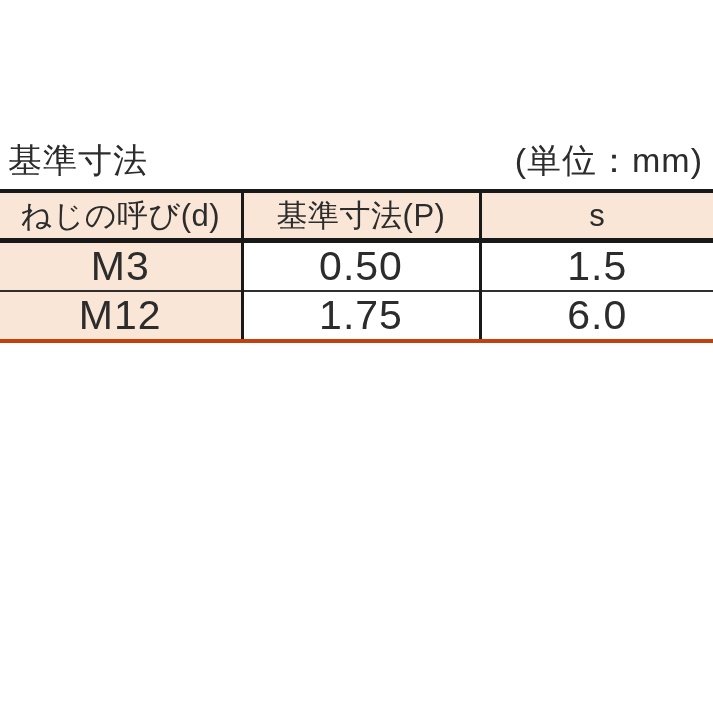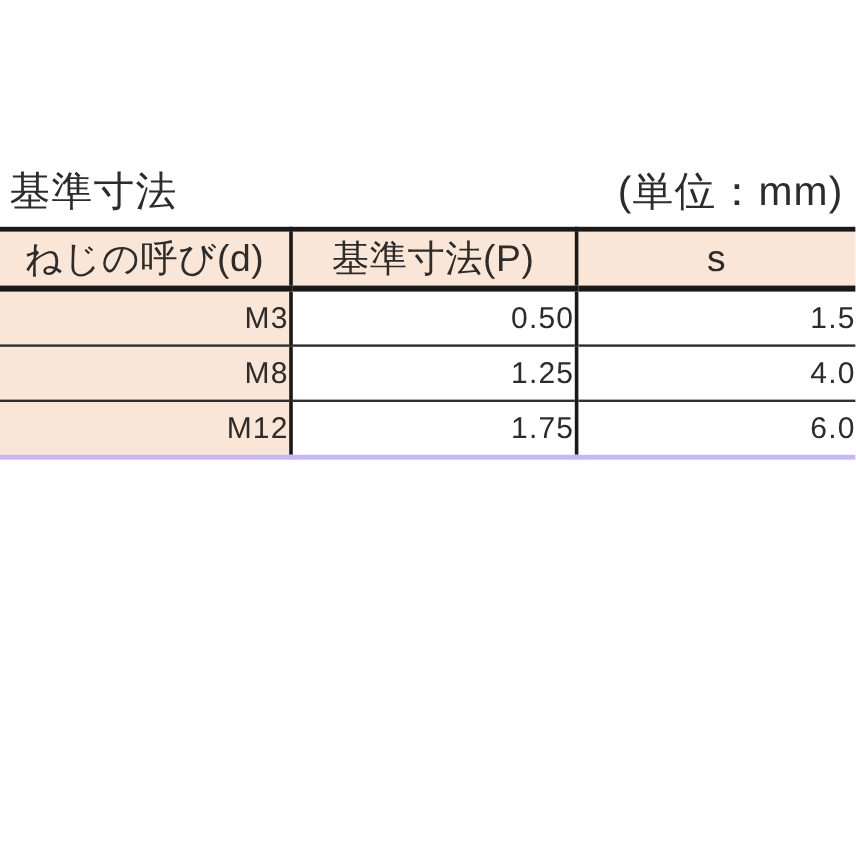--- a/index.html
+++ b/index.html
@@ -35,7 +35,7 @@
     border-collapse: collapse;
     table-layout: fixed;
     border-top: 4px solid #191919;
-    border-bottom: 4px solid #c4b5fd;
+    border-bottom: 4px solid #c2410c;
   }
   .spec-table col.c1 { width: 242px; }
   .spec-table col.c2 { width: 238px; }

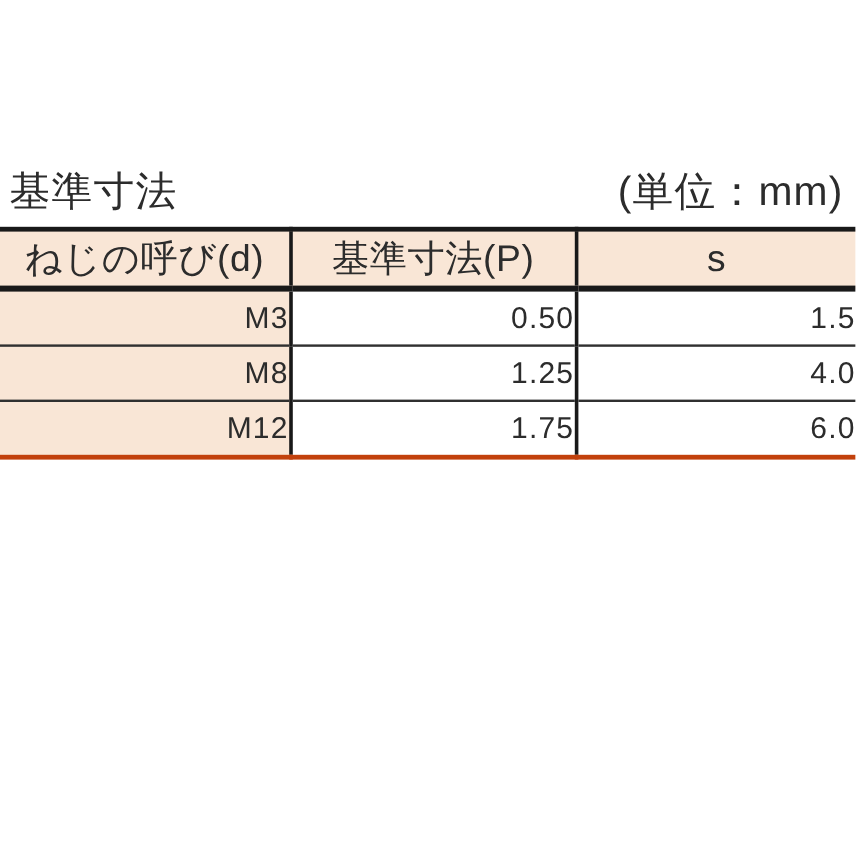--- a/index.html
+++ b/index.html
@@ -53,8 +53,8 @@
   }
   .spec-table td {
     height: 44px;
-    font-size: 25px;
-    text-align: right;
+    font-size: 41px;
+    text-align: center;
     vertical-align: middle;
     border-top: 2px solid #303030;
     padding: 0;

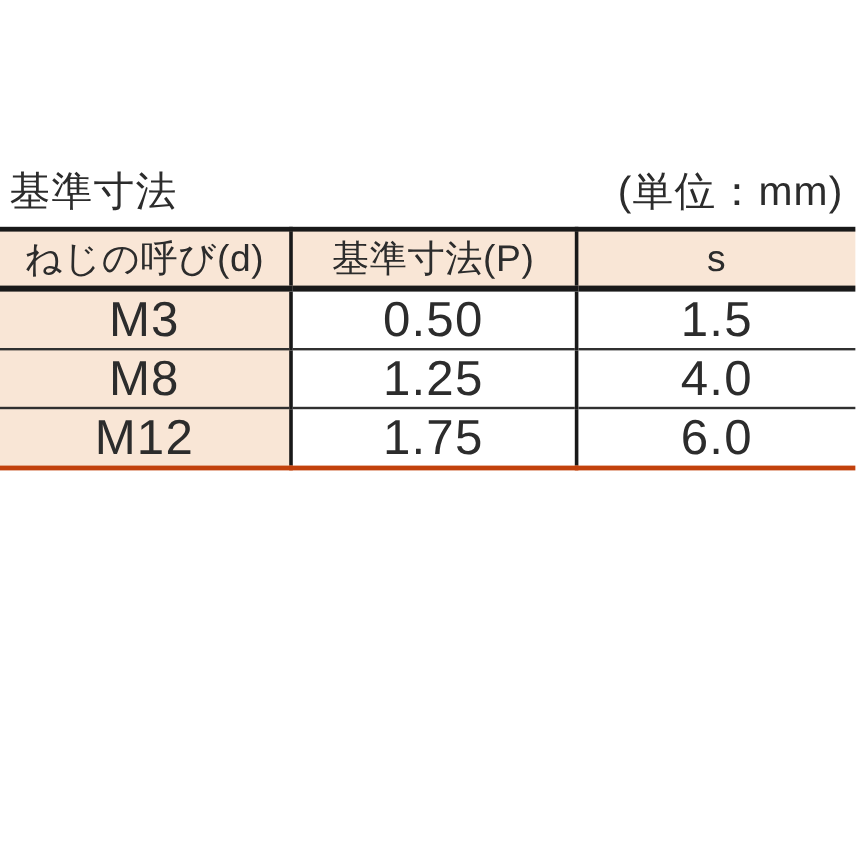--- a/index.html
+++ b/index.html
@@ -97,11 +97,6 @@
       <td>1.5</td>
     </tr>
     <tr>
-      <td>M8</td>
-      <td>1.25</td>
-      <td>4.0</td>
-    </tr>
-    <tr>
       <td>M12</td>
       <td>1.75</td>
       <td>6.0</td>

